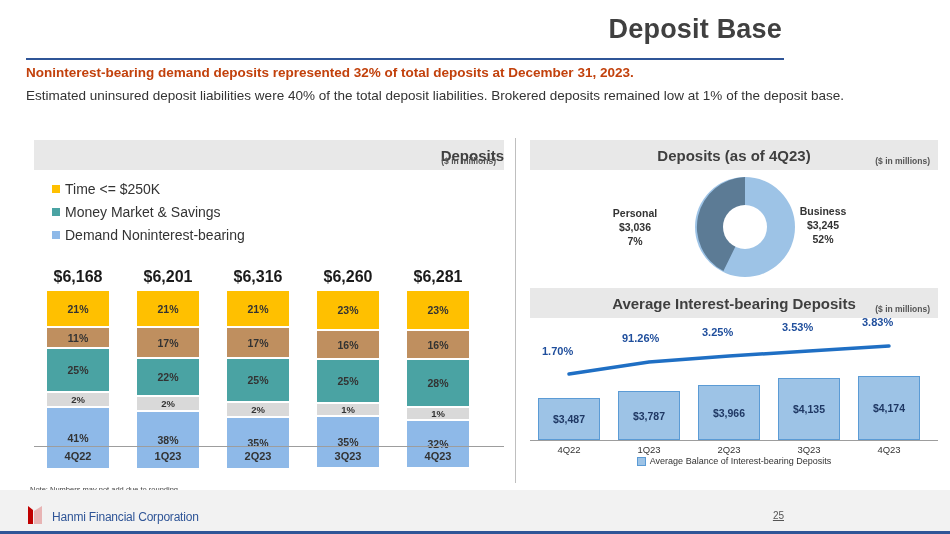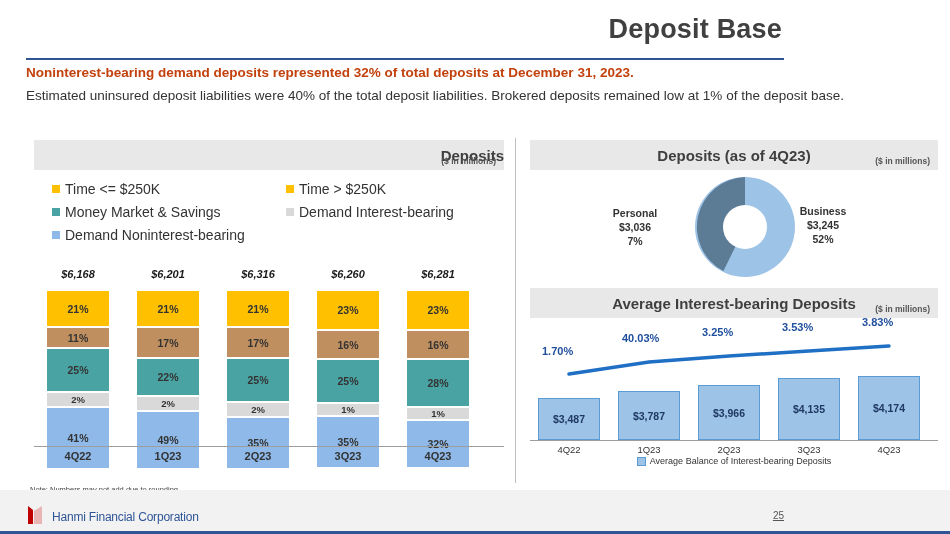--- a/index.html
+++ b/index.html
@@ -91,16 +91,6 @@
     <div class="li">
         <span class="sw" style="background:#8eb9e8"></span>
         <span>Demand Noninterest-bearing</span>
-      </div>
-  </div>
-  <div class="legend" style="left:286px;top:181px;width:220px;">
-    <div class="li">
-        <span class="sw" style="background:#ffc000"></span>
-        <span>Time &gt; $250K</span>
-      </div>
-    <div class="li">
-        <span class="sw" style="background:#d9d9d9"></span>
-        <span>Demand Interest-bearing</span>
       </div>
   </div>
 

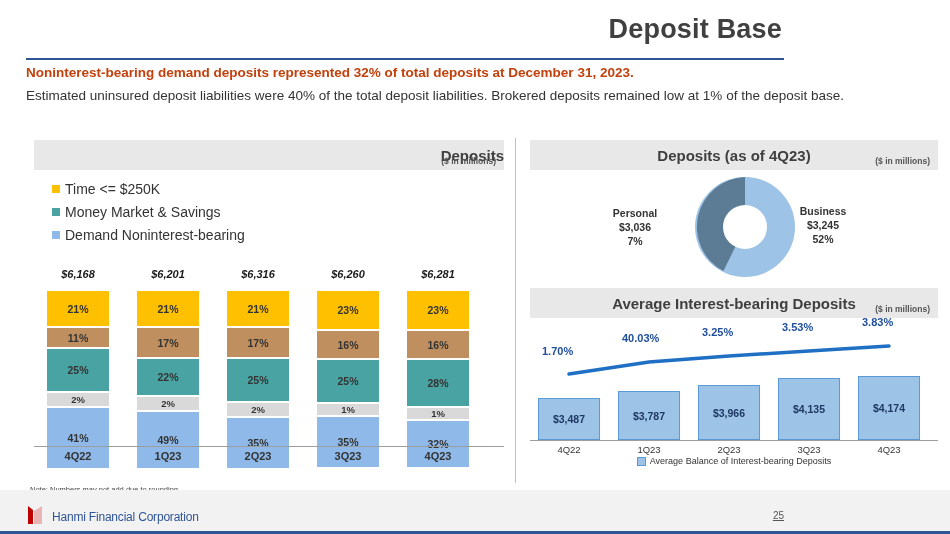--- a/index.html
+++ b/index.html
@@ -29,7 +29,7 @@
 
   
   .stackwrap{position:absolute;left:34px;top:268px;width:470px;height:200px;}
-  .coltot{position:absolute;top:0;width:64px;text-align:center;font-size:11px;font-weight:bold;color:#1a1a1a;font-style:italic;}
+  .coltot{position:absolute;top:0;width:64px;text-align:center;font-size:16px;font-weight:bold;color:#1a1a1a;}
   .stack{position:absolute;top:22px;width:64px;}
   .seg{width:64px;box-sizing:border-box;border:1px solid #ffffff;display:flex;align-items:center;justify-content:center;font-size:10.5px;font-weight:bold;color:#333;}
   .axisline{position:absolute;left:34px;top:446px;width:470px;height:1px;background:#9d9d9d;}

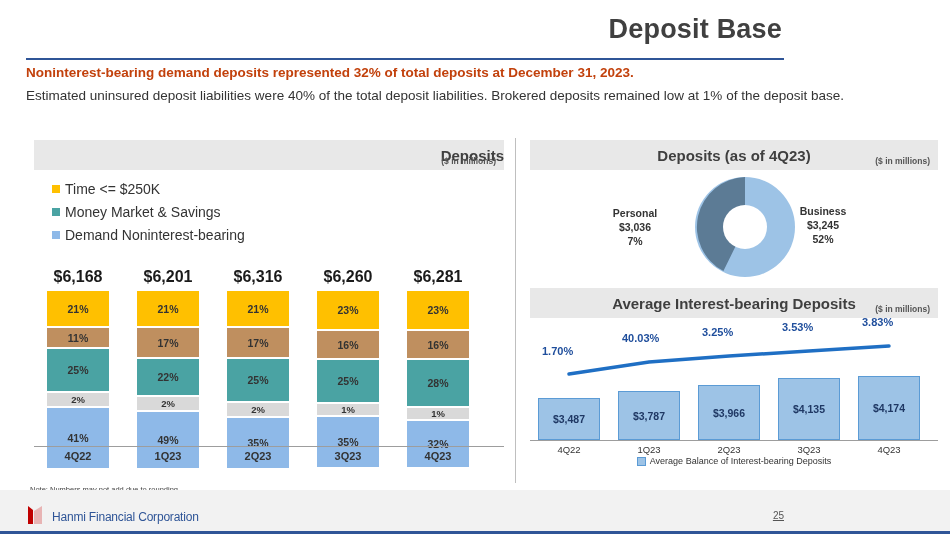--- a/index.html
+++ b/index.html
@@ -193,7 +193,7 @@
     </svg>
 
     <div class="ratelab" style="left:12px;top:15px;">1.70%</div>
-    <div class="ratelab" style="left:92px;top:2px;">40.03%</div>
+    <div class="ratelab" style="left:92px;top:2px;">91.26%</div>
     <div class="ratelab" style="left:172px;top:-4px;">3.25%</div>
     <div class="ratelab" style="left:252px;top:-9px;">3.53%</div>
     <div class="ratelab" style="left:332px;top:-14px;">3.83%</div>

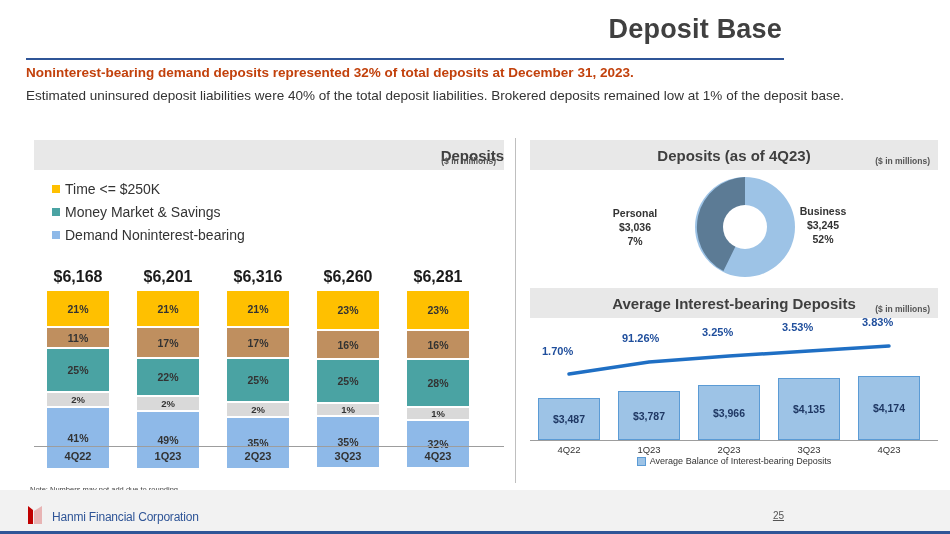--- a/index.html
+++ b/index.html
@@ -111,7 +111,7 @@
       <div class="seg" style="background:#bf8f5f;height:31px;">17%</div>
       <div class="seg" style="background:#4aa3a3;height:38px;text-align:center;">22%</div>
       <div class="seg" style="background:#d9d9d9;height:15px;font-size:9.5px;">2%</div>
-      <div class="seg" style="background:#8eb9e8;height:58px;">49%</div>
+      <div class="seg" style="background:#8eb9e8;height:58px;">38%</div>
     </div>
 
     <div class="coltot" style="left:192px;">$6,316</div>

